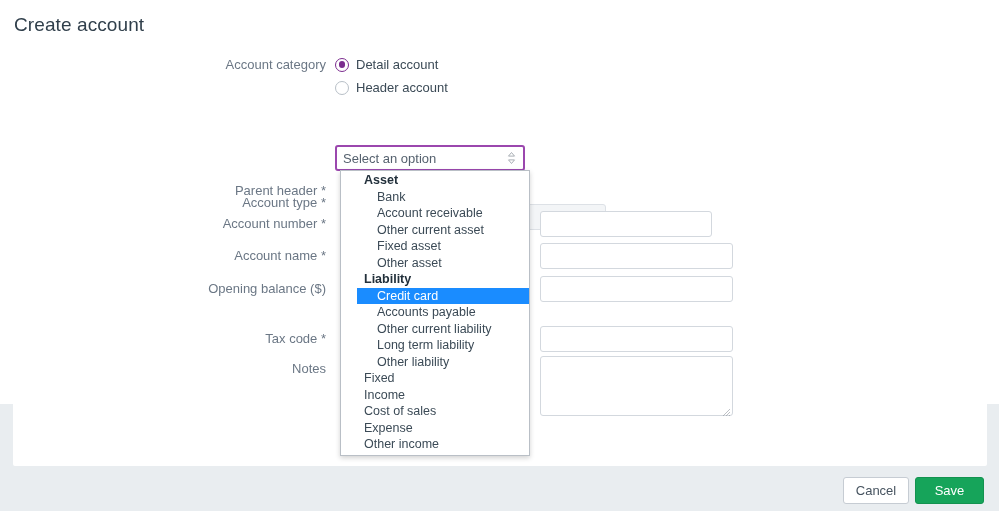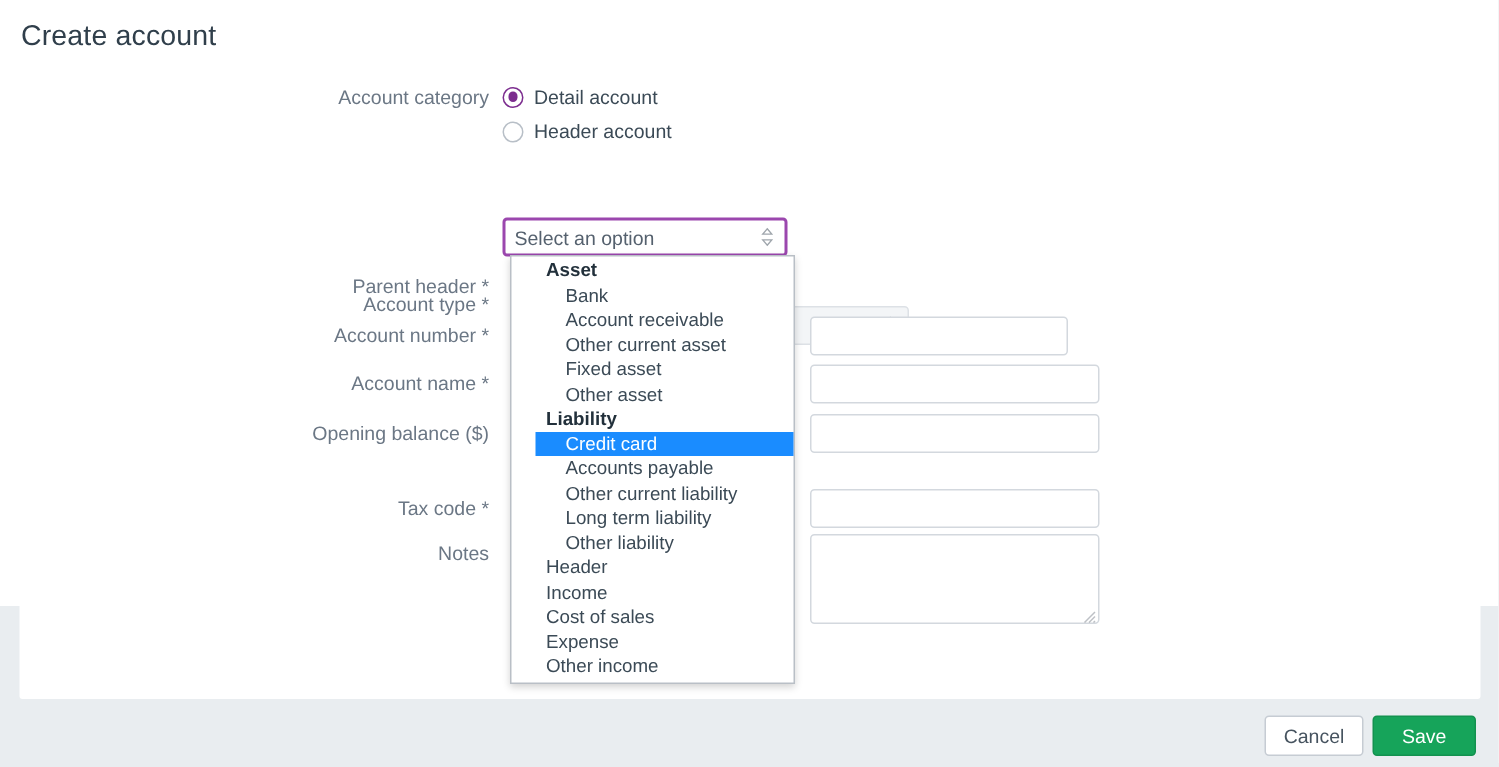--- a/index.html
+++ b/index.html
@@ -333,7 +333,7 @@
       <div class="dd-item child">Other current liability</div>
       <div class="dd-item child">Long term liability</div>
       <div class="dd-item child">Other liability</div>
-      <div class="dd-item">Header</div>
+      <div class="dd-item">Fixed</div>
       <div class="dd-item">Income</div>
       <div class="dd-item">Cost of sales</div>
       <div class="dd-item">Expense</div>

